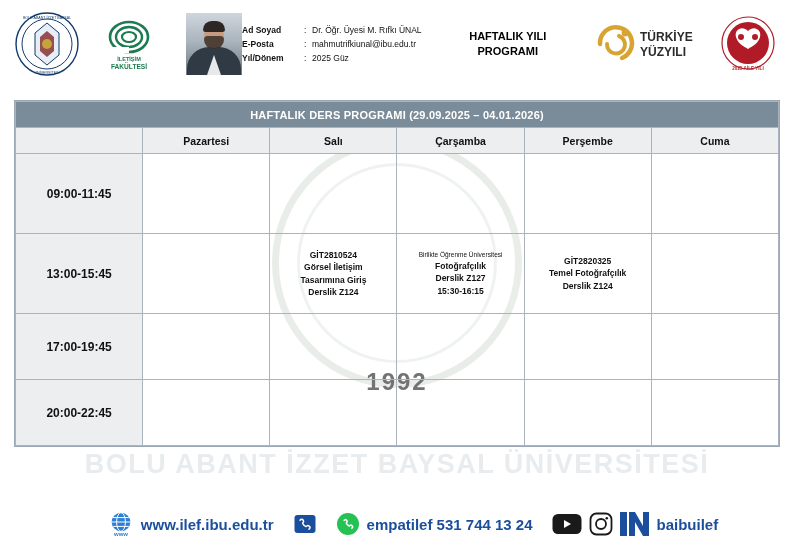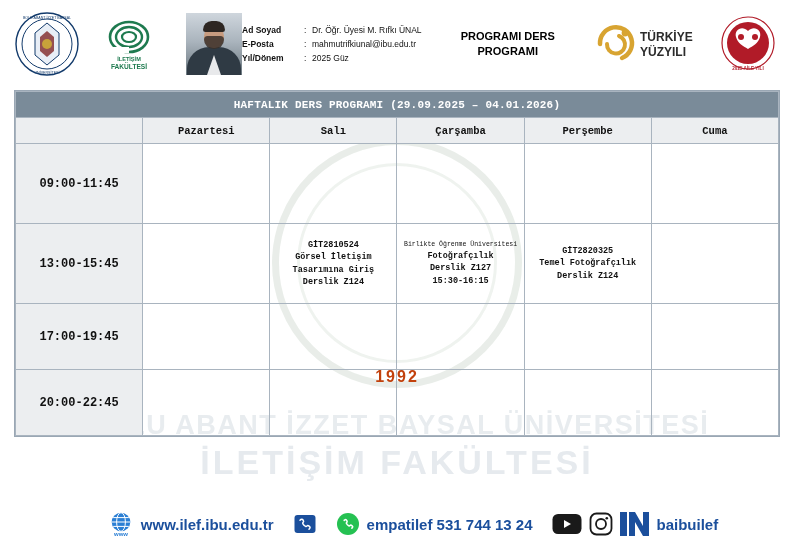--- a/index.html
+++ b/index.html
@@ -266,7 +266,7 @@
     </div>
 
     <div class="doc-title">
-      <div>PROGRAMI DERS</div>
+      <div>HAFTALIK YILI</div>
       <div>PROGRAMI</div>
     </div>
 

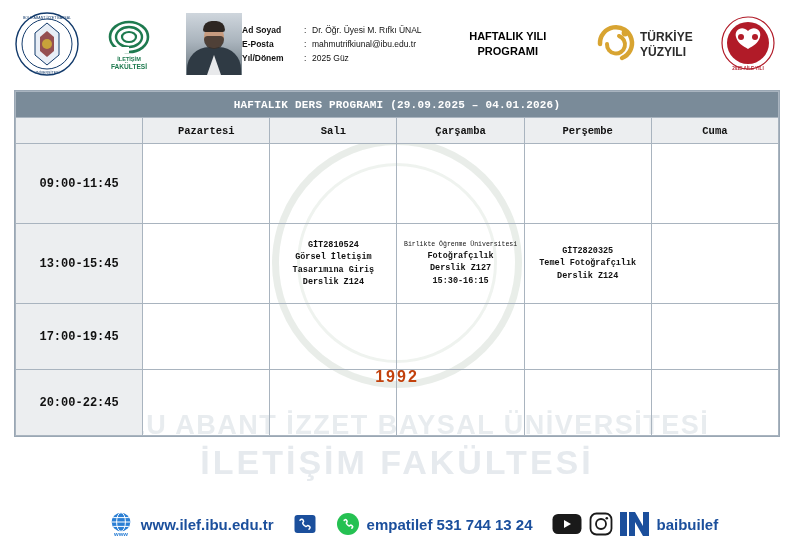--- a/index.html
+++ b/index.html
@@ -125,9 +125,8 @@
   .table-wrap {
     position: relative;
     z-index: 2;
-    margin: 6px 14px 0 14px;
+    margin: 16px 14px 0 14px;
     border: 1px solid #9aa7b4;
-    font-family: Liberation Mono, monospace;
   }
   table.schedule {
     width: 100%;

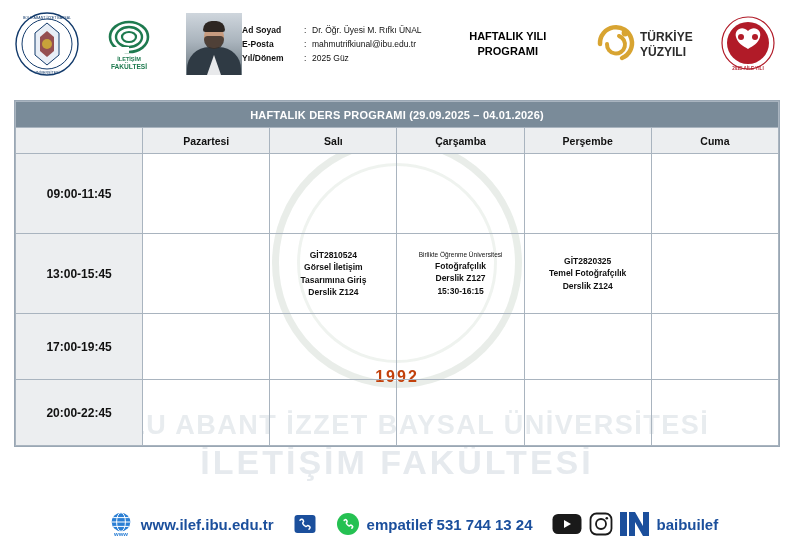--- a/index.html
+++ b/index.html
@@ -110,7 +110,7 @@
   }
   .wm-year {
     position: absolute; left: 50%; top: 248px; transform: translateX(-50%);
-    font-size: 16px; color: #c2410c; letter-spacing: 2px; font-weight: bold;
+    font-size: 24px; color: #737373; letter-spacing: 2px; font-weight: bold;
   }
   .wm-line1 {
     font-size: 27px; font-weight: bold; color: #e8ecef;

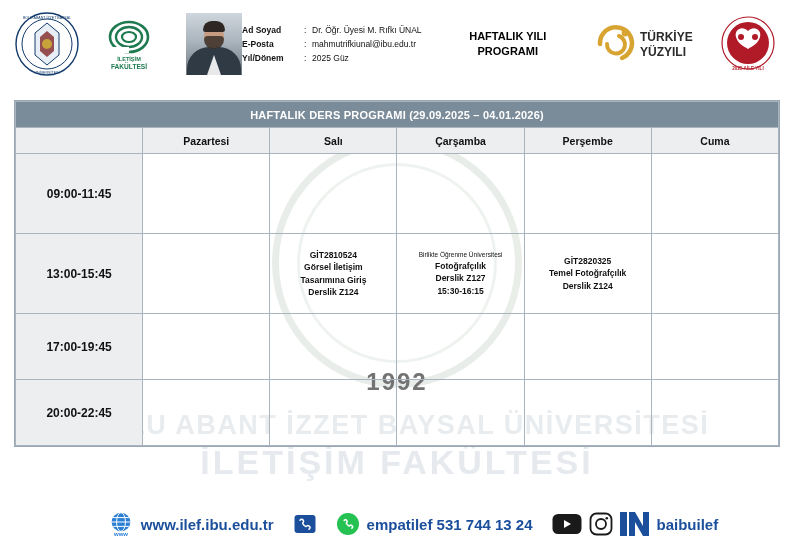--- a/index.html
+++ b/index.html
@@ -297,7 +297,6 @@
     <div class="wm-seal"></div>
     <div class="wm-year">1992</div>
     <div class="wm-line1">BOLU ABANT İZZET BAYSAL ÜNİVERSİTESİ</div>
-    <div class="wm-line2">İLETİŞİM FAKÜLTESİ</div>
   </div>
 
   <div class="table-wrap">

